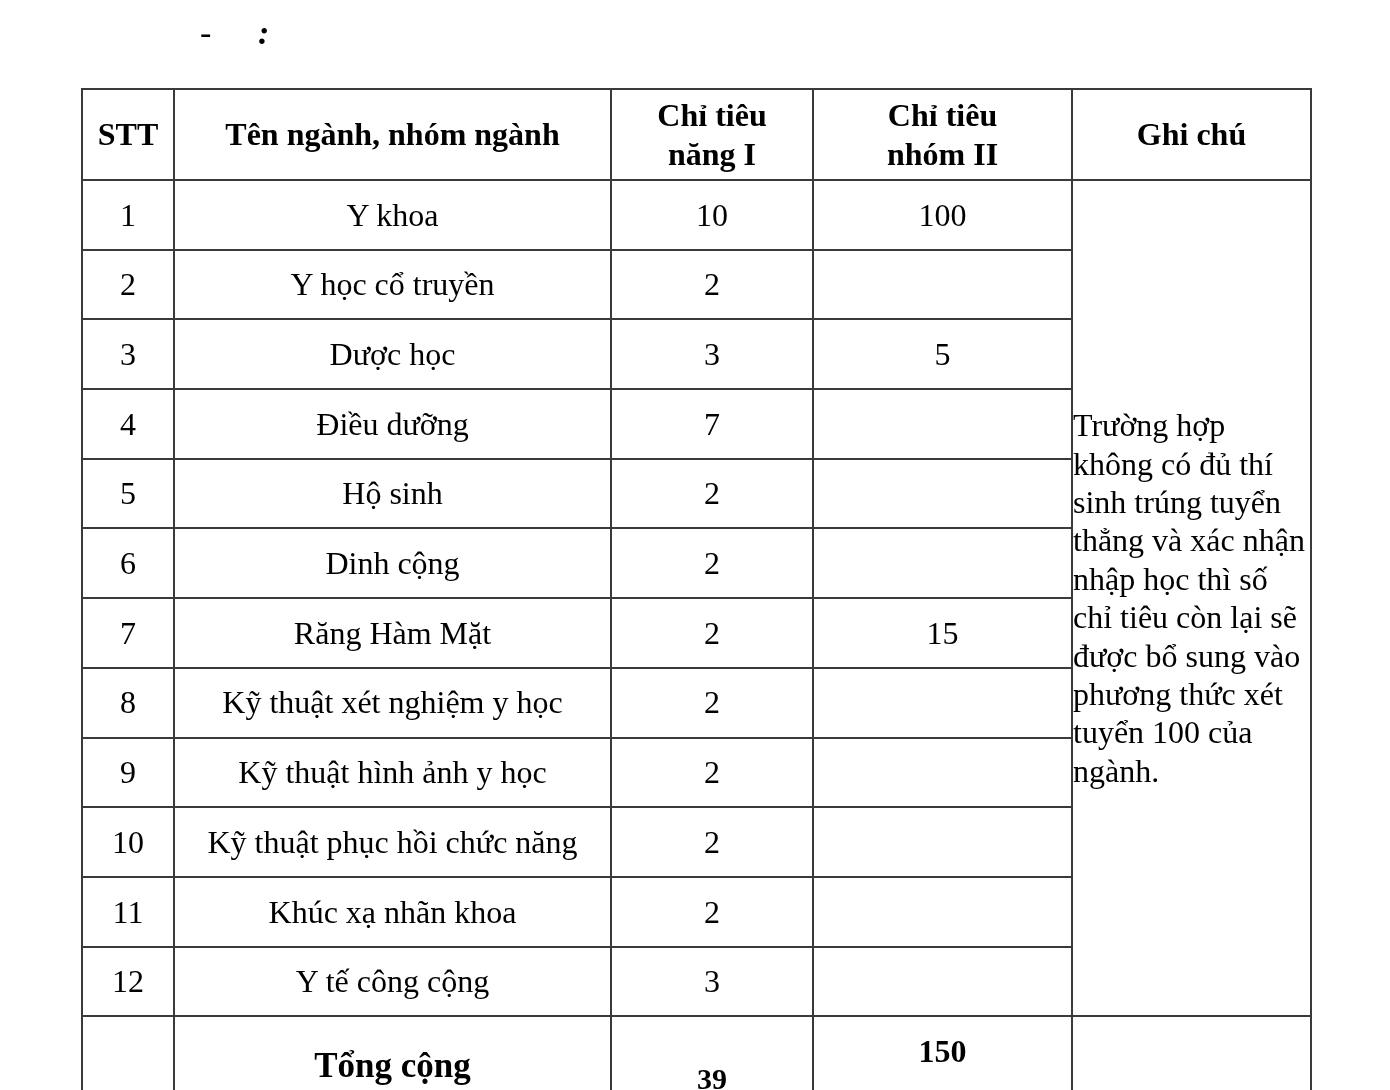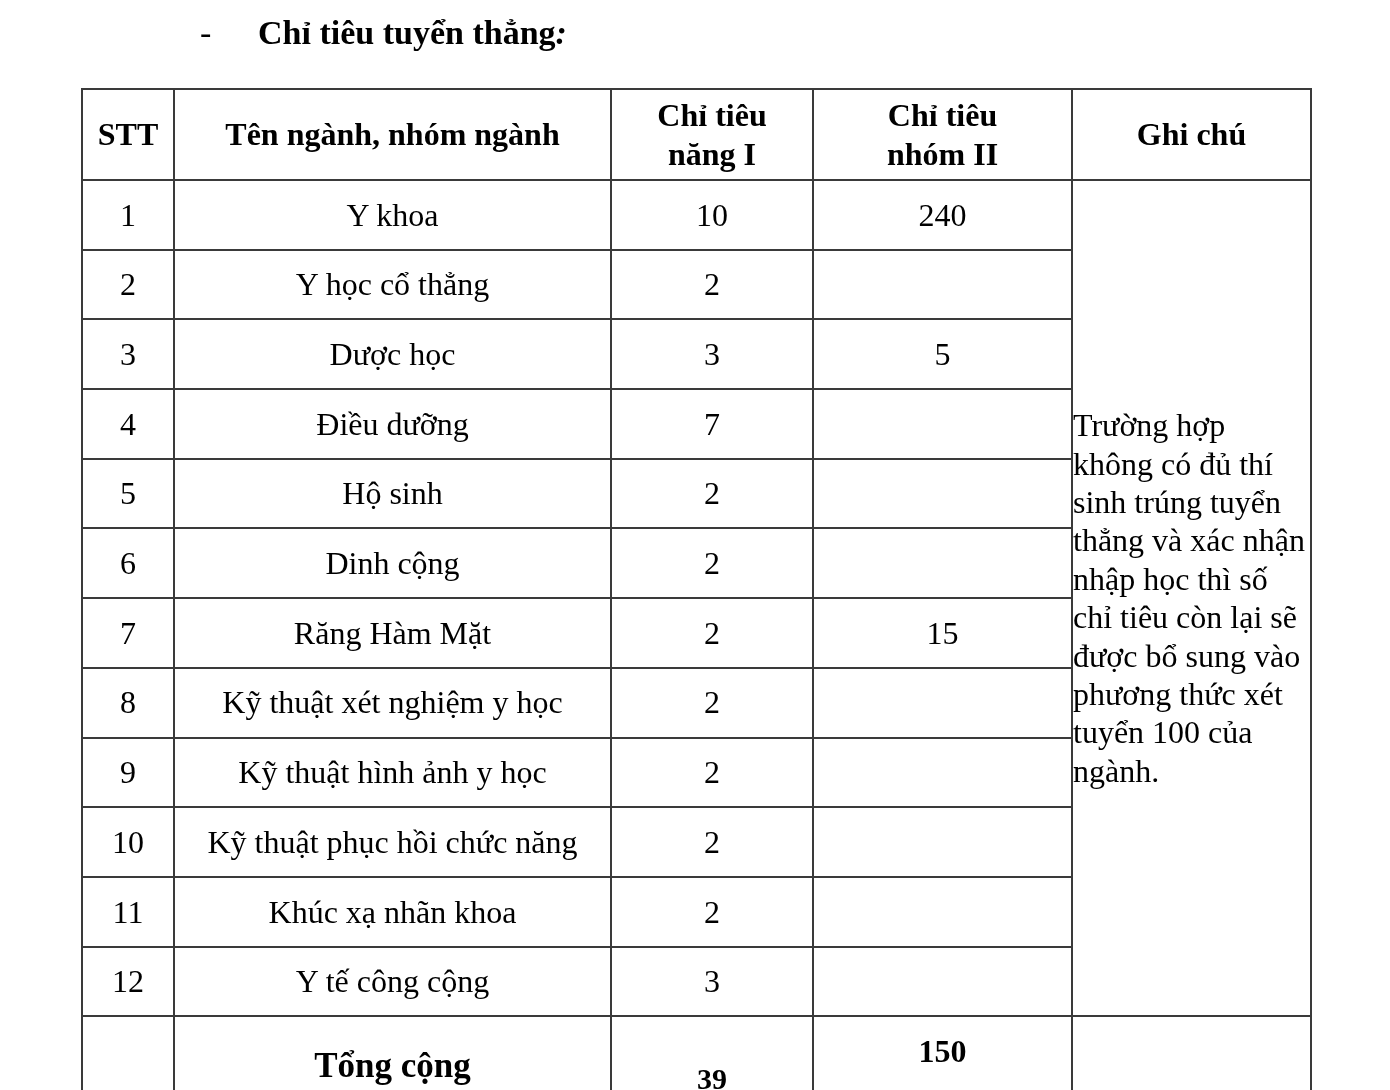--- a/index.html
+++ b/index.html
@@ -96,7 +96,6 @@
 
 <div class="heading">
   <span class="dash">-</span>
-  <span>Chỉ tiêu tuyển thẳng</span>
     <span class="colon">:</span>
 </div>
 

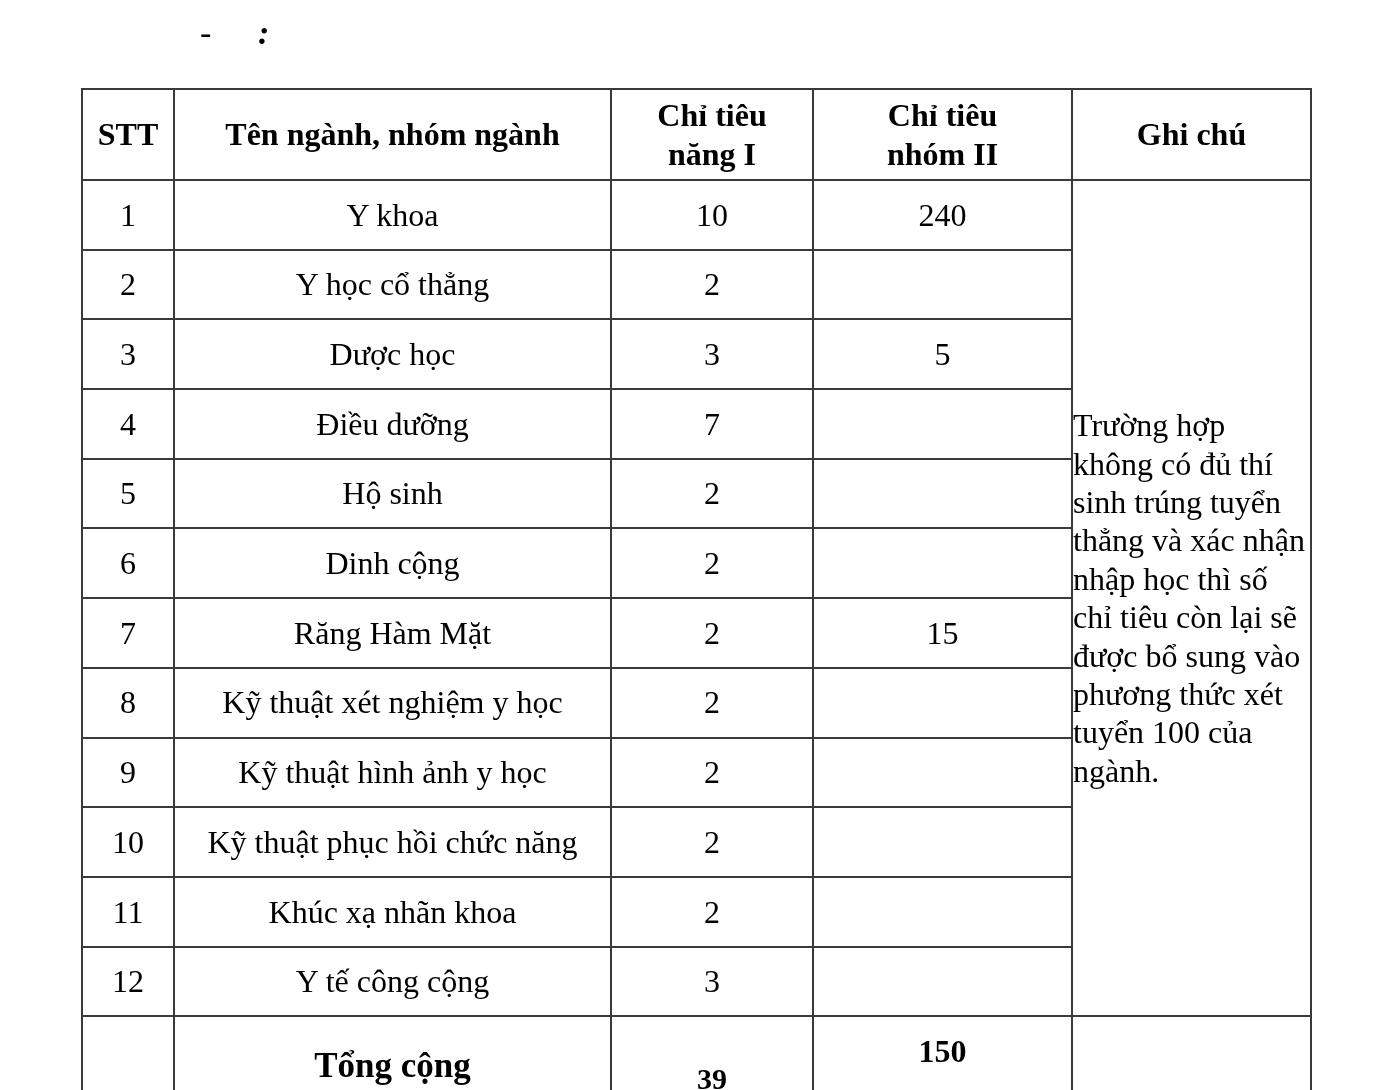--- a/index.html
+++ b/index.html
@@ -127,7 +127,7 @@
       <td class="stt">1</td>
       <td class="name">Y khoa</td>
       <td class="num">10</td>
-      <td class="num">240</td>
+      <td class="num">100</td>
       <td class="note" rowspan="12">Trường hợp không có đủ thí sinh trúng tuyển thẳng và xác nhận nhập học thì số chỉ tiêu còn lại sẽ được bổ sung vào phương thức xét tuyển 100 của ngành.</td>
     </tr>
     <tr>

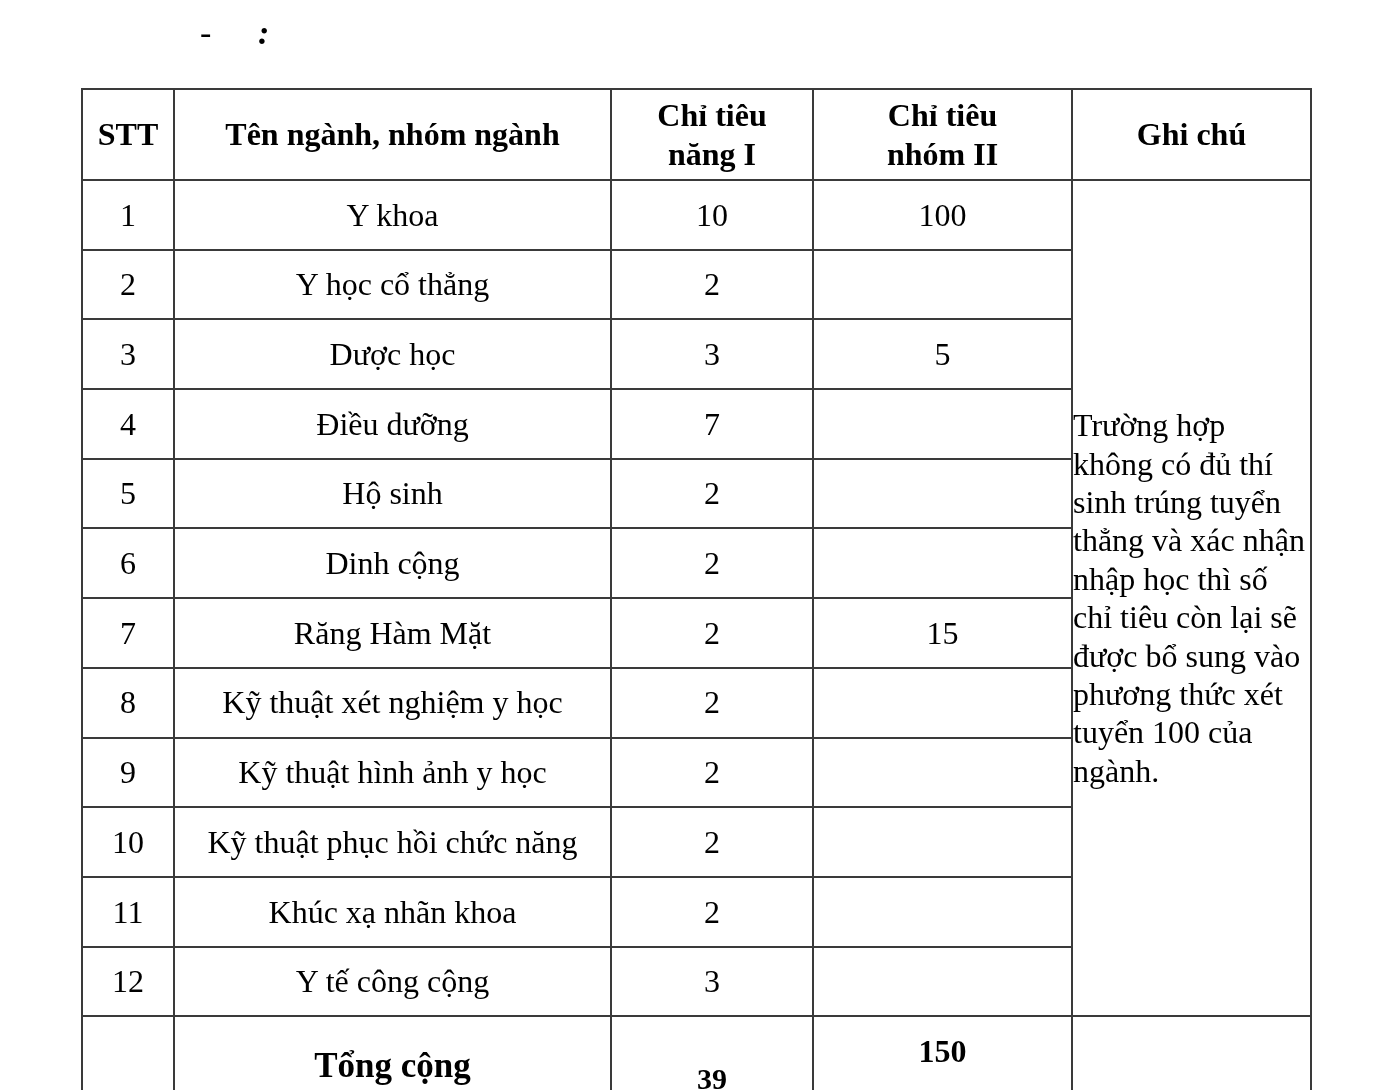--- a/index.html
+++ b/index.html
@@ -132,7 +132,7 @@
     </tr>
     <tr>
       <td class="stt">2</td>
-      <td class="name">Y học cổ thẳng</td>
+      <td class="name">Y học cổ truyền</td>
       <td class="num">2</td>
       <td class="num"></td>
     </tr>

